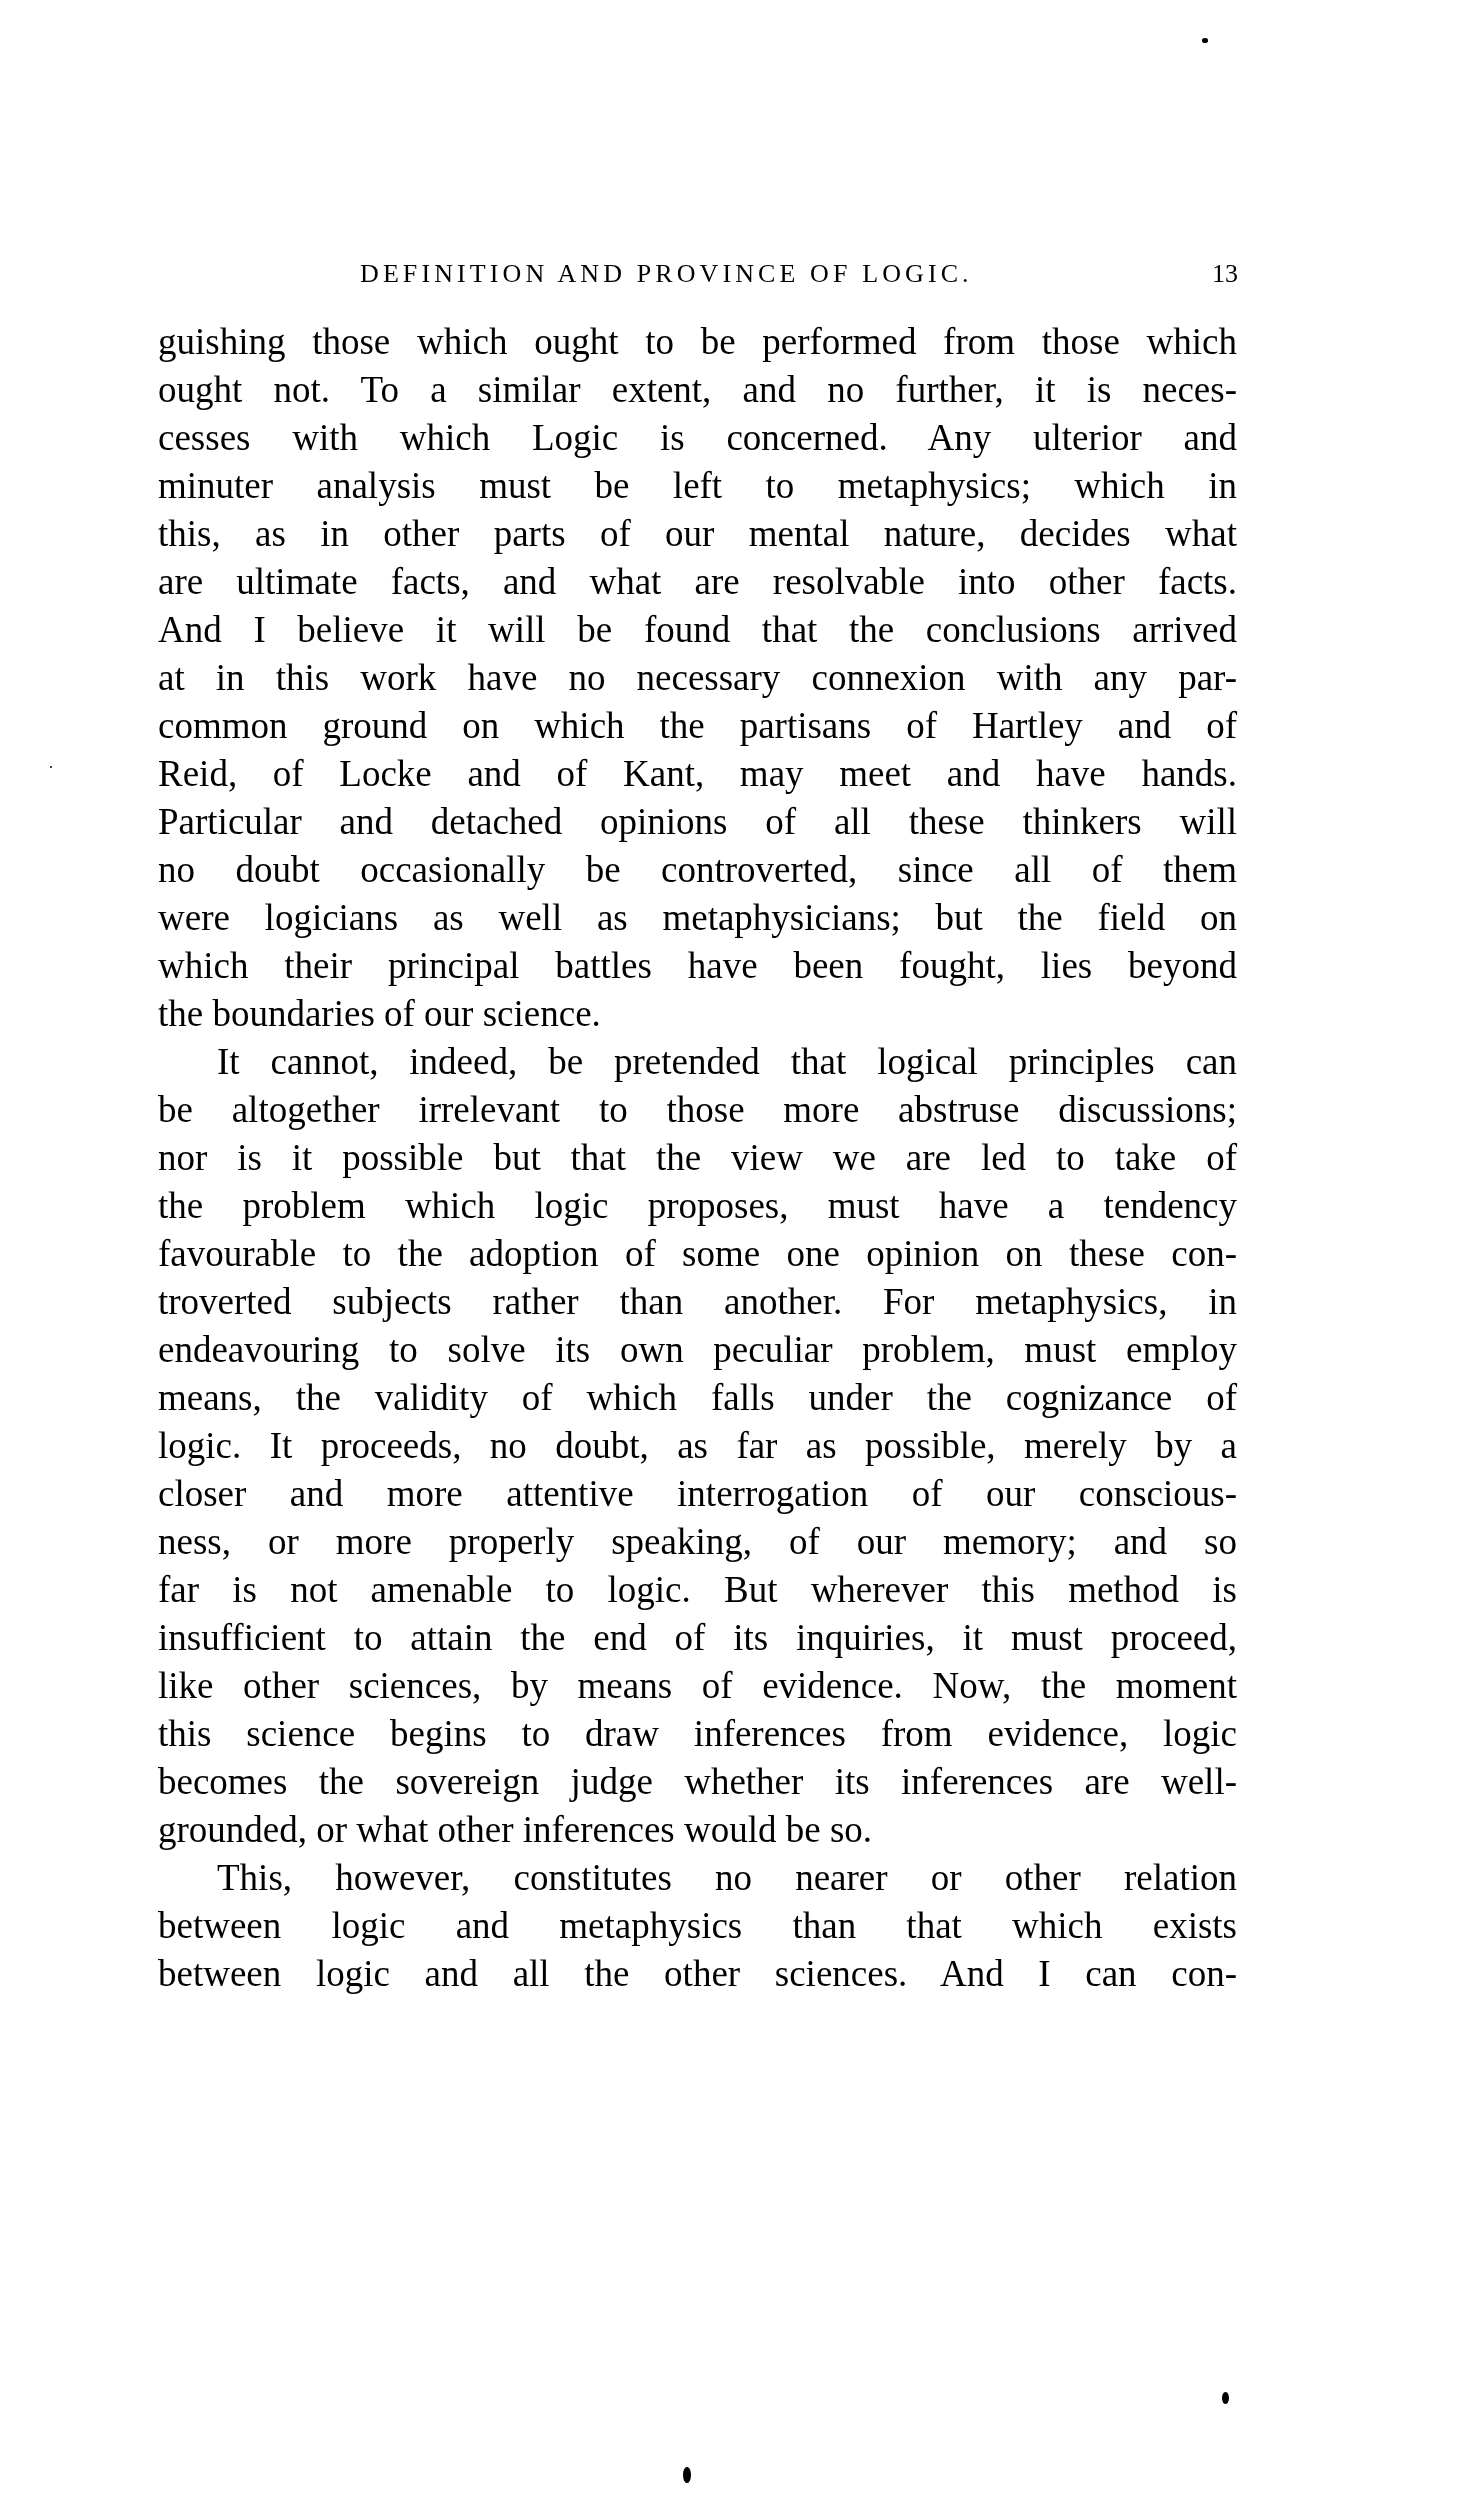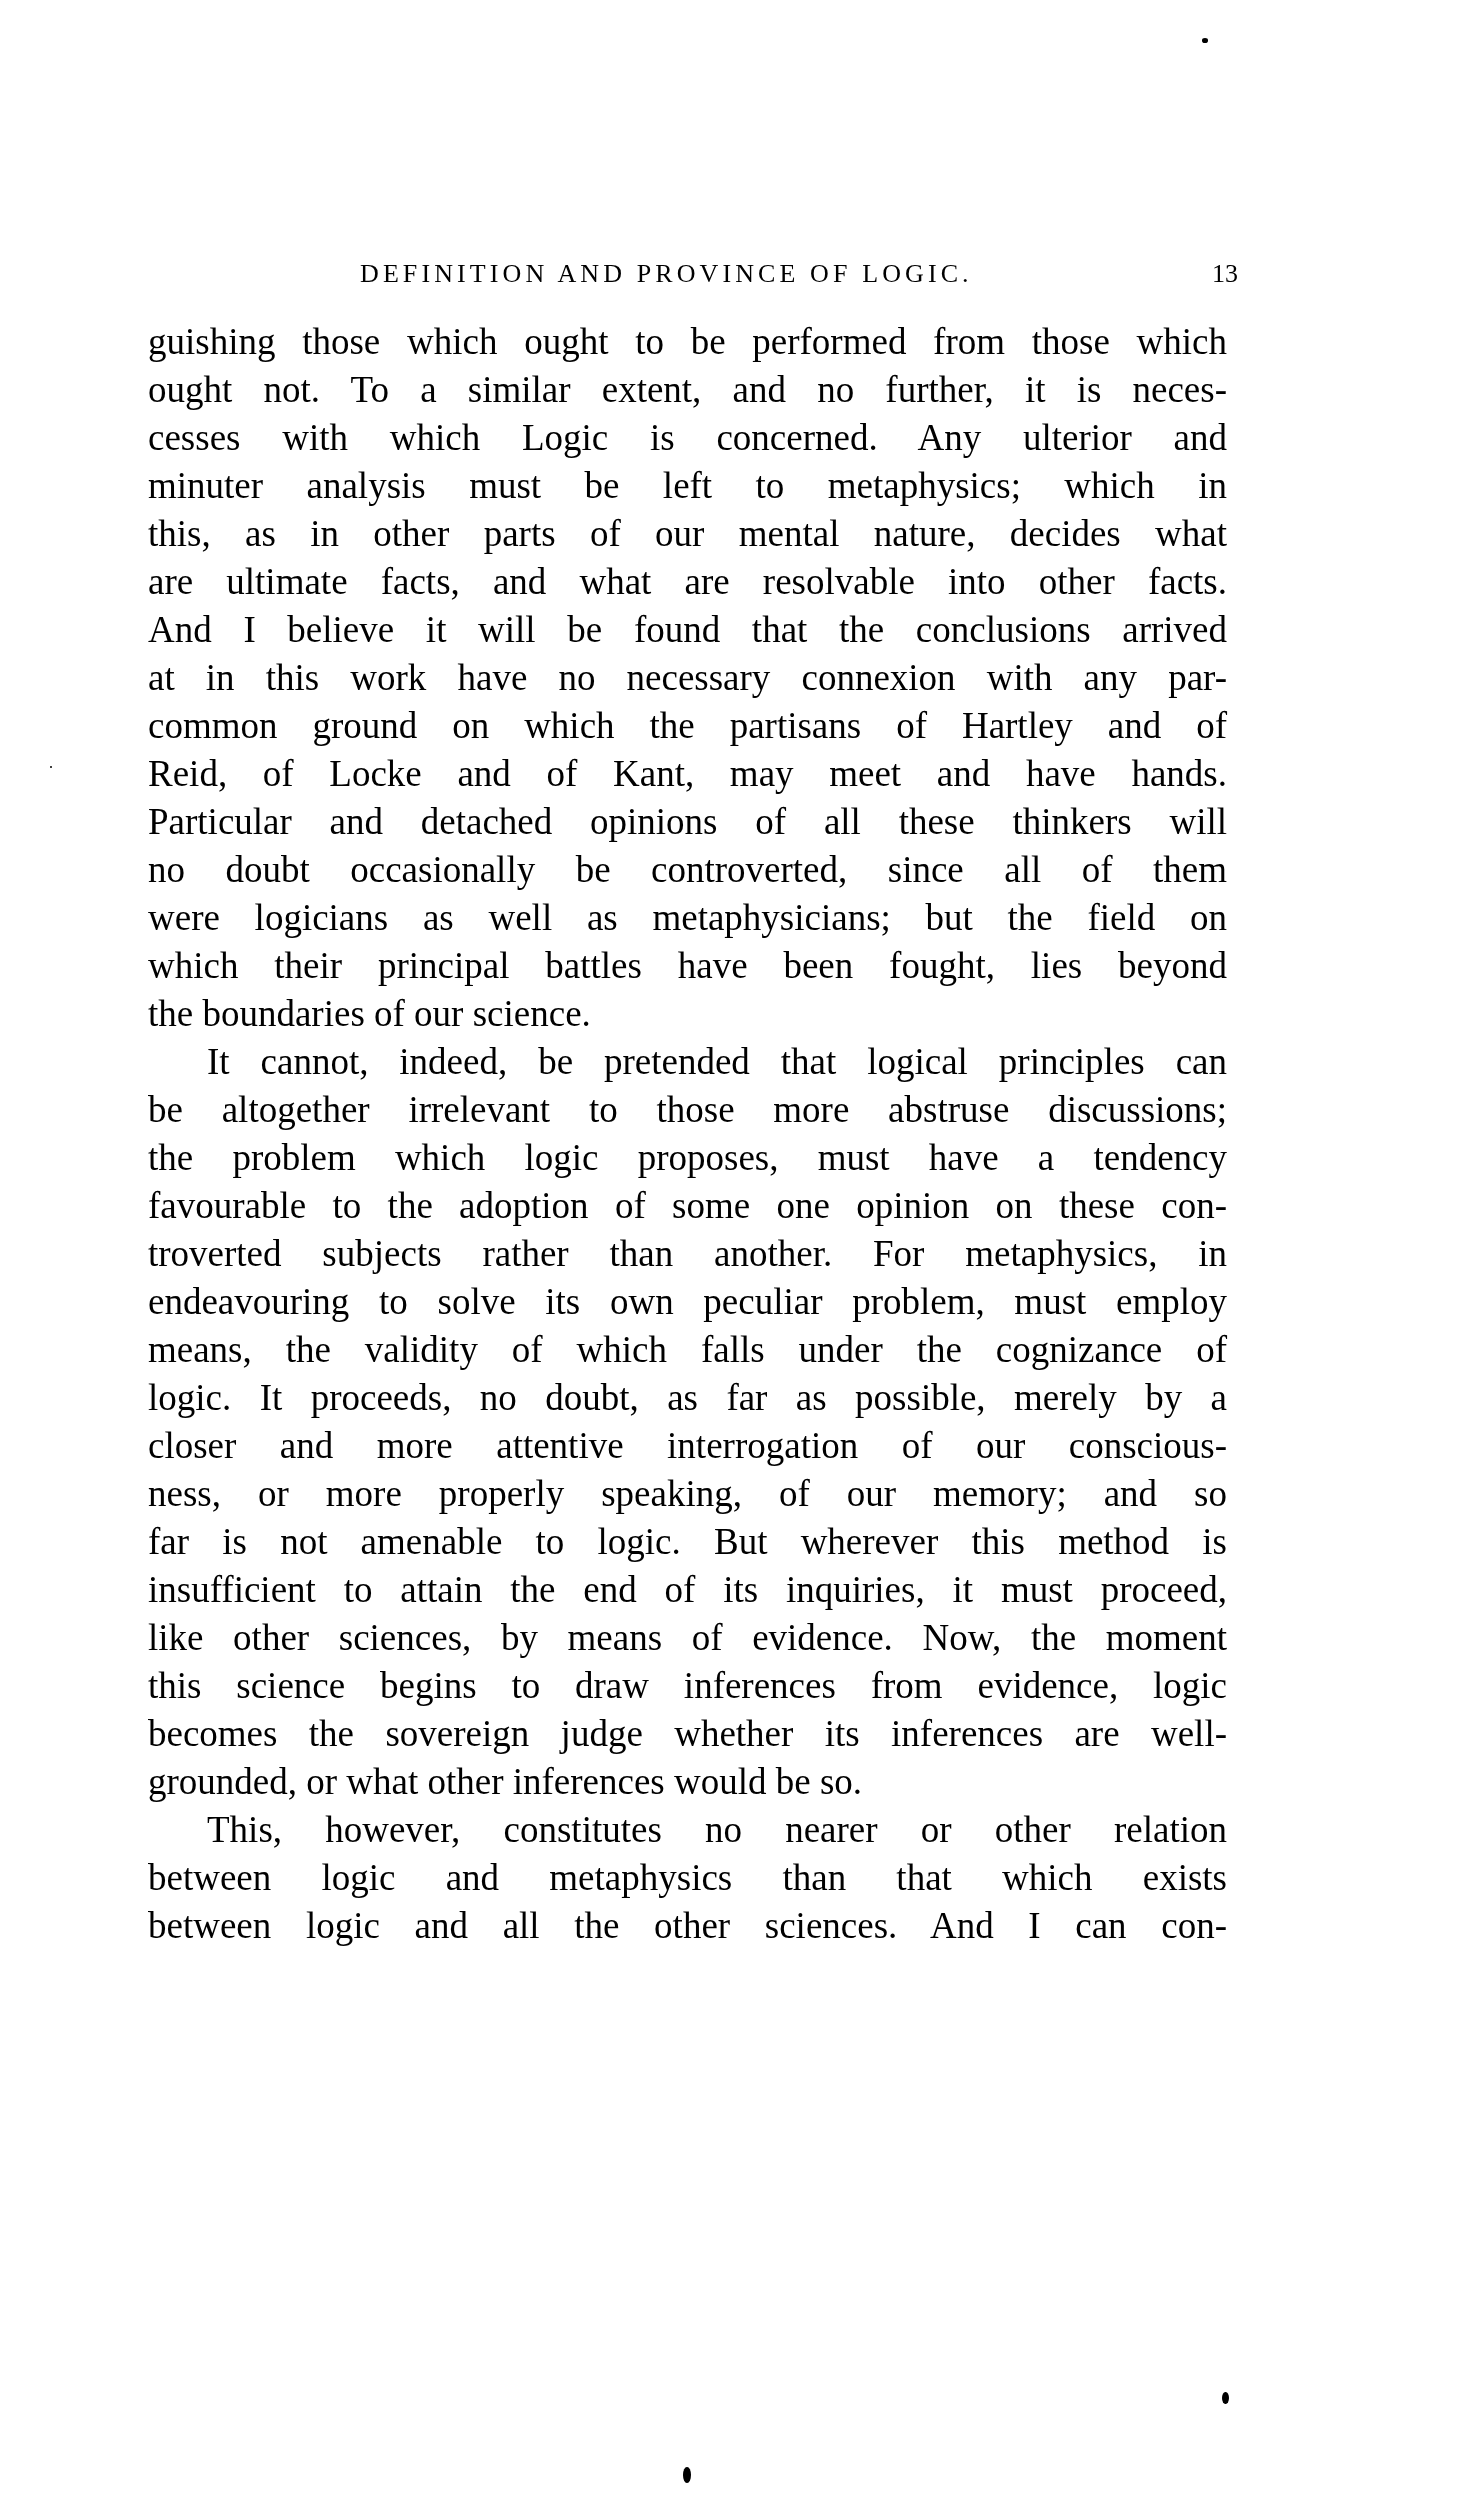--- a/index.html
+++ b/index.html
@@ -49,7 +49,7 @@
     }
     .body-text {
       position: absolute;
-      left: 148px;
+      left: 158px;
       top: 318px;
       width: 1079px;
       font-family: Liberation Serif, serif;

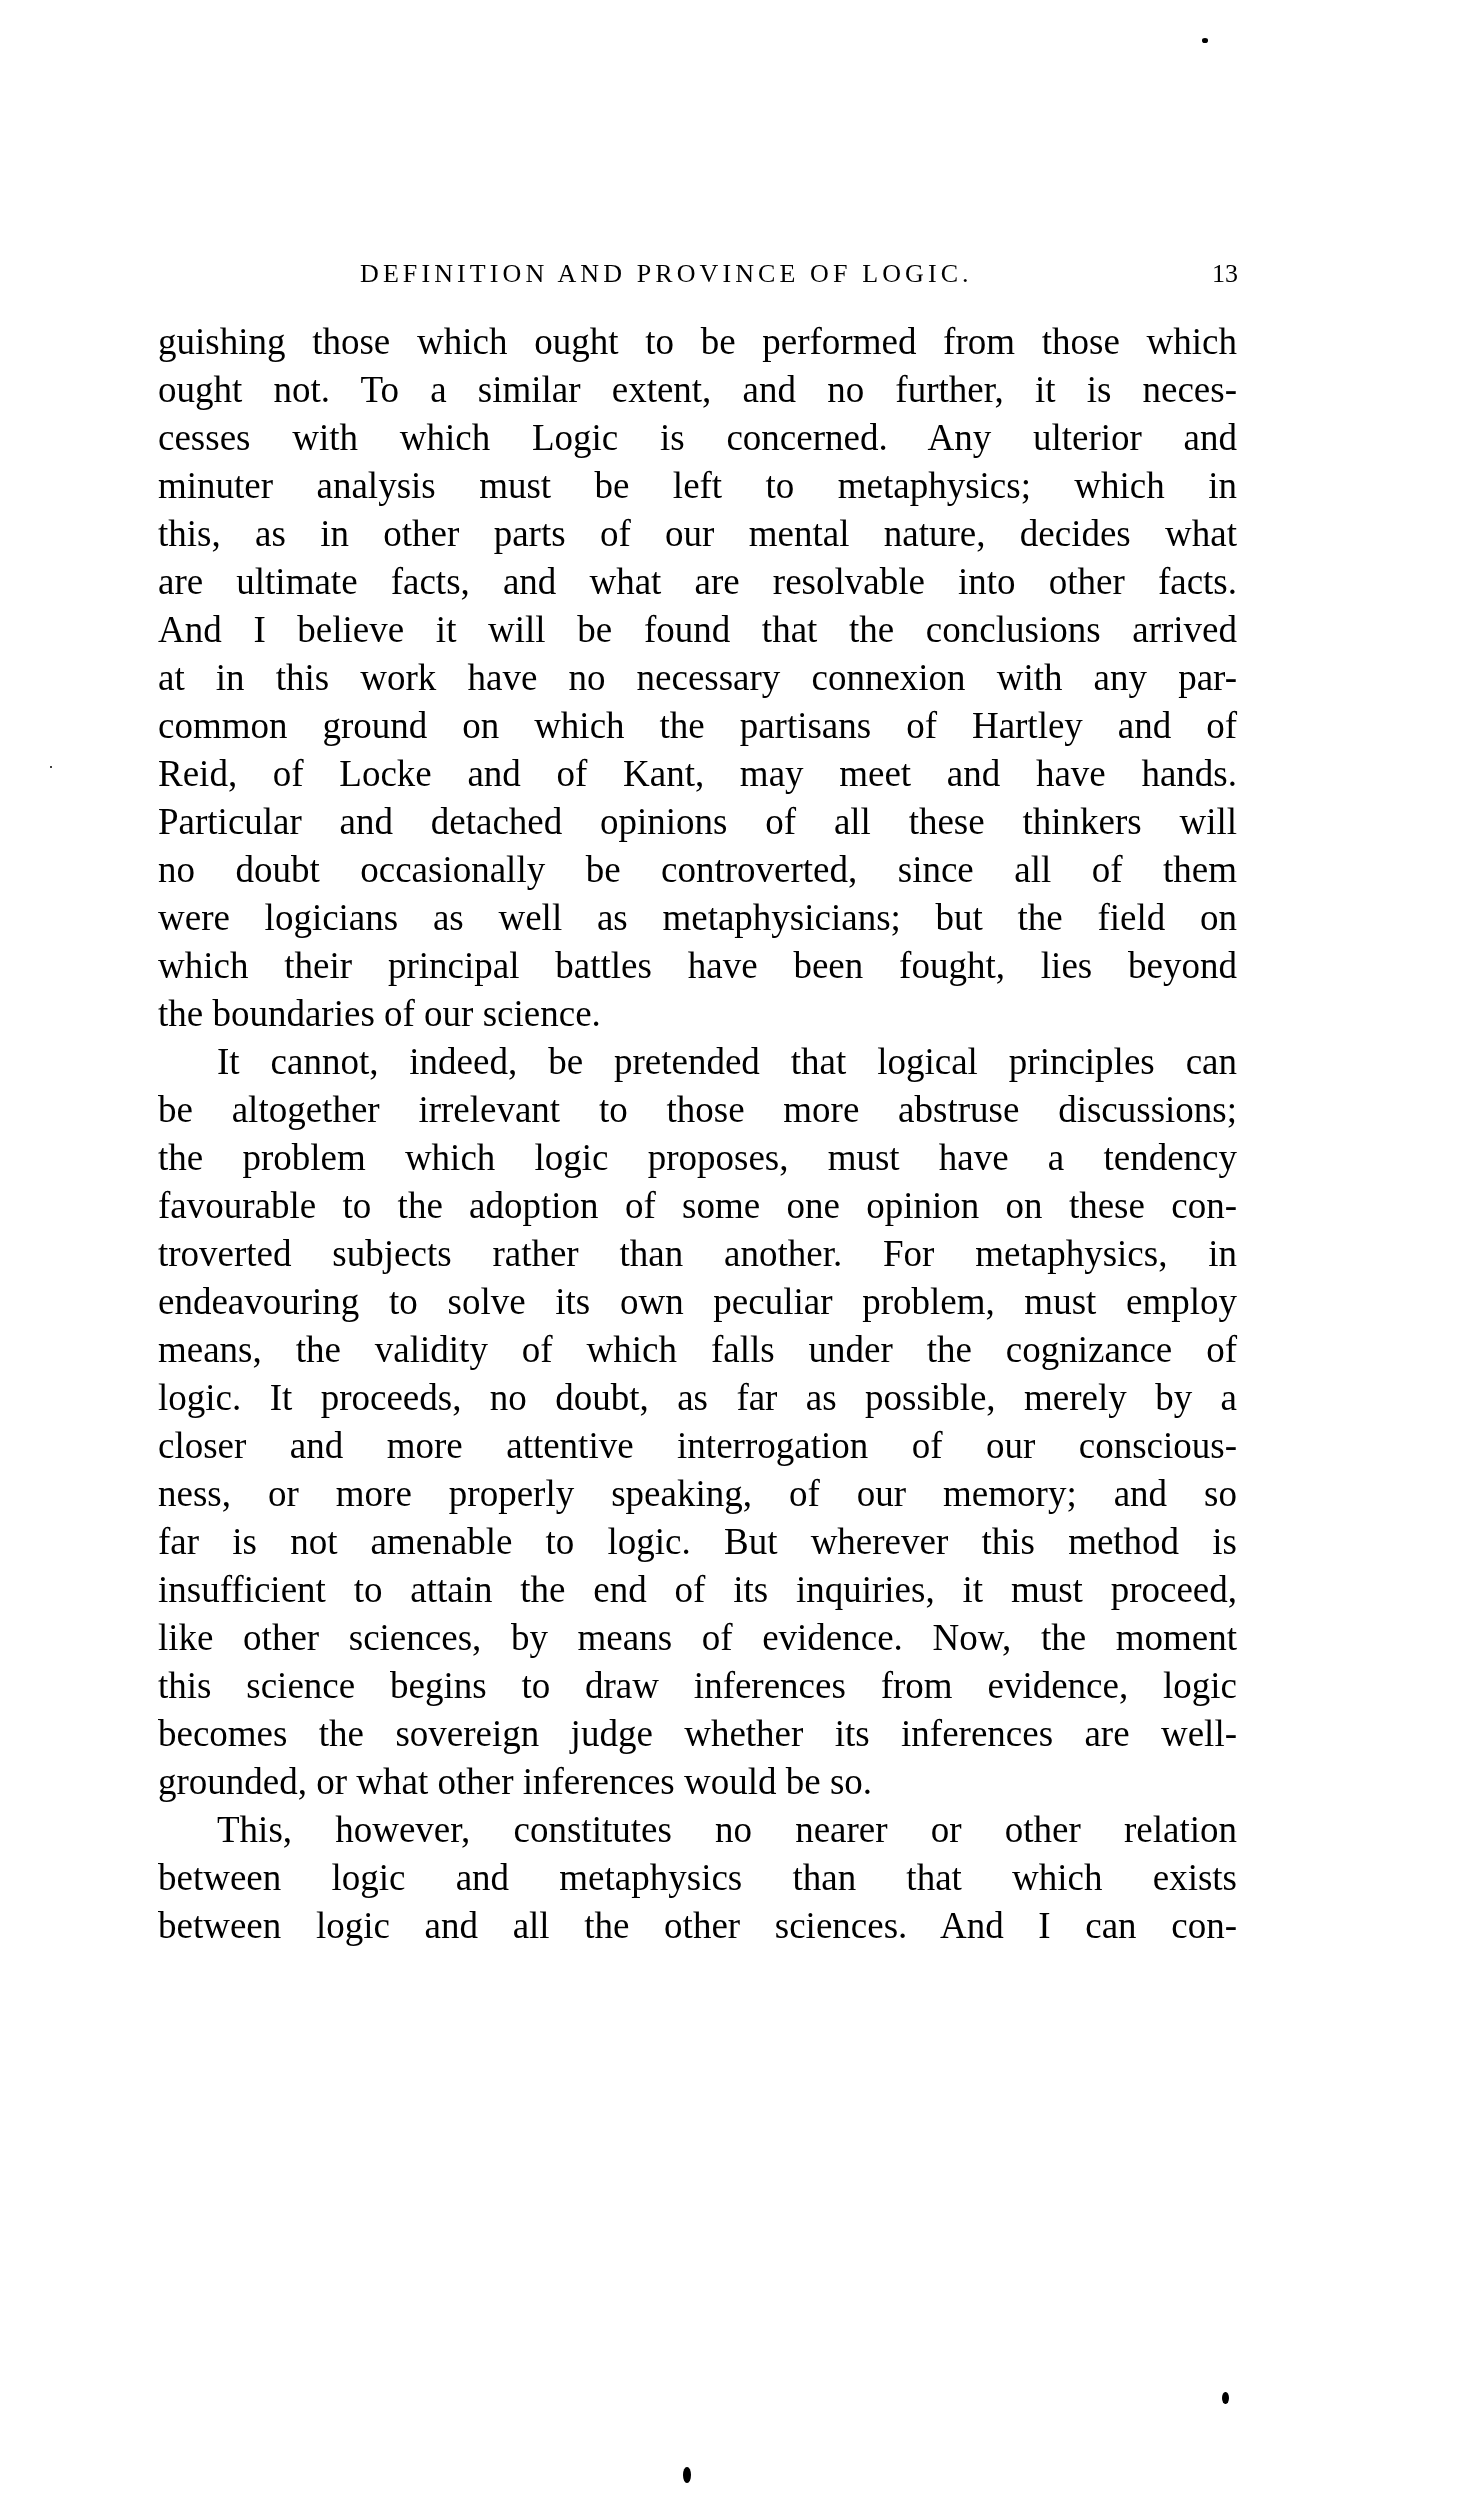--- a/index.html
+++ b/index.html
@@ -116,6 +116,7 @@
       <div class="paragraph">
         <span class="line indent">It cannot, indeed, be pretended that logical principles can</span>
         <span class="line">be altogether irrelevant to those more abstruse discussions;</span>
+        <span class="line">nor is it possible but that the view we are led to take of</span>
         <span class="line">the problem which logic proposes, must have a tendency</span>
         <span class="line">favourable to the adoption of some one opinion on these con-</span>
         <span class="line">troverted subjects rather than another.  For metaphysics, in</span>

